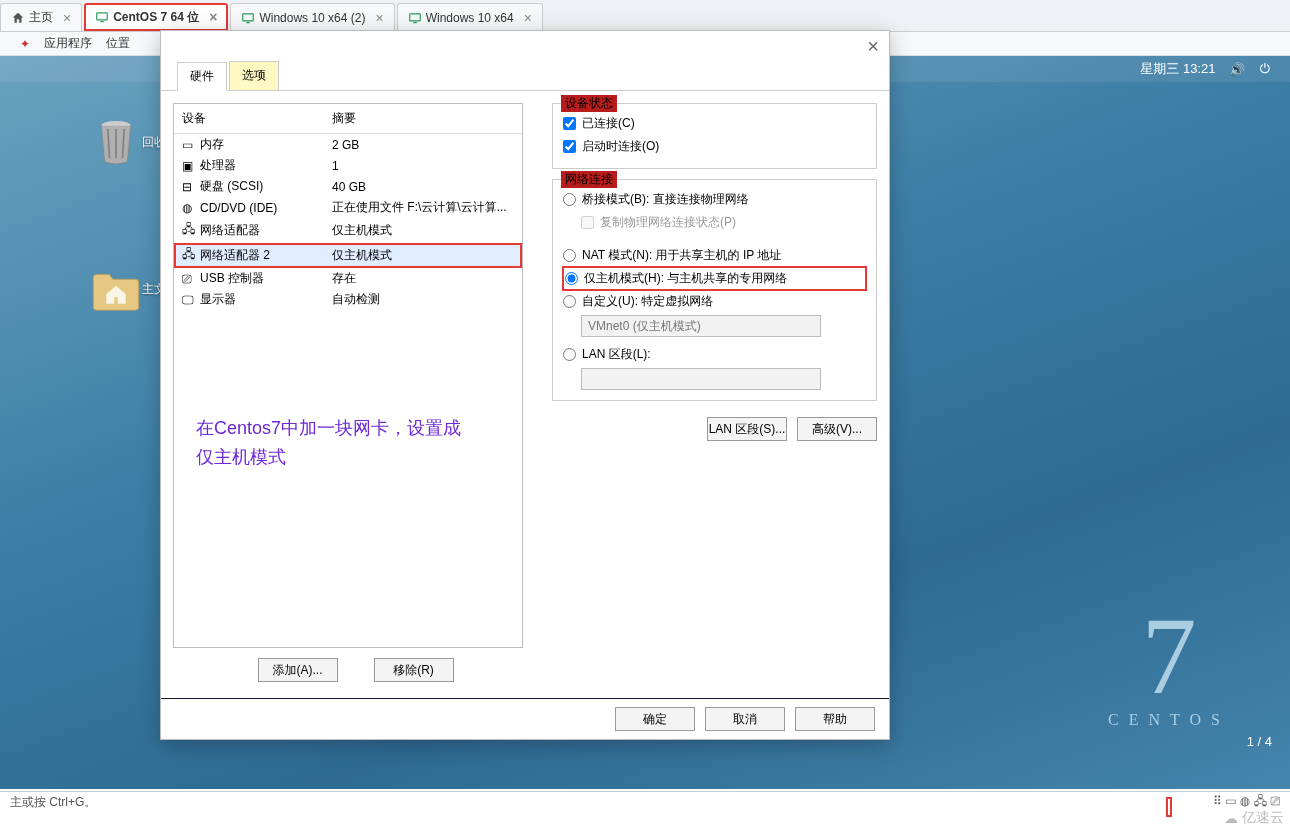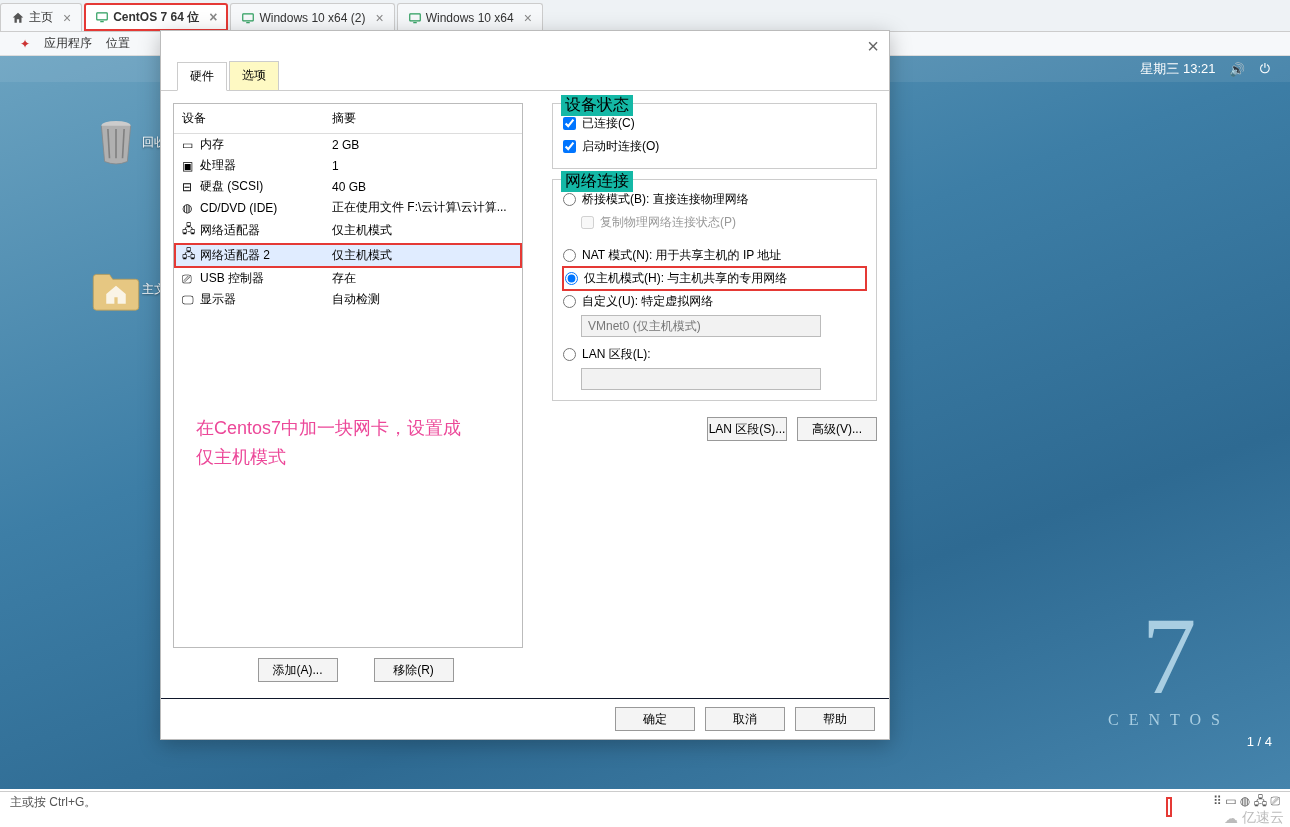--- a/index.html
+++ b/index.html
@@ -191,9 +191,9 @@
   position: absolute;
   top: -9px;
   left: 8px;
-  background: #14b8a6;
+  background: #b91c1c;
   padding: 0 4px;
-  font-size: 16px;
+  font-size: 12px;
 }
 .chk-row, .rad-row {
   display: flex;

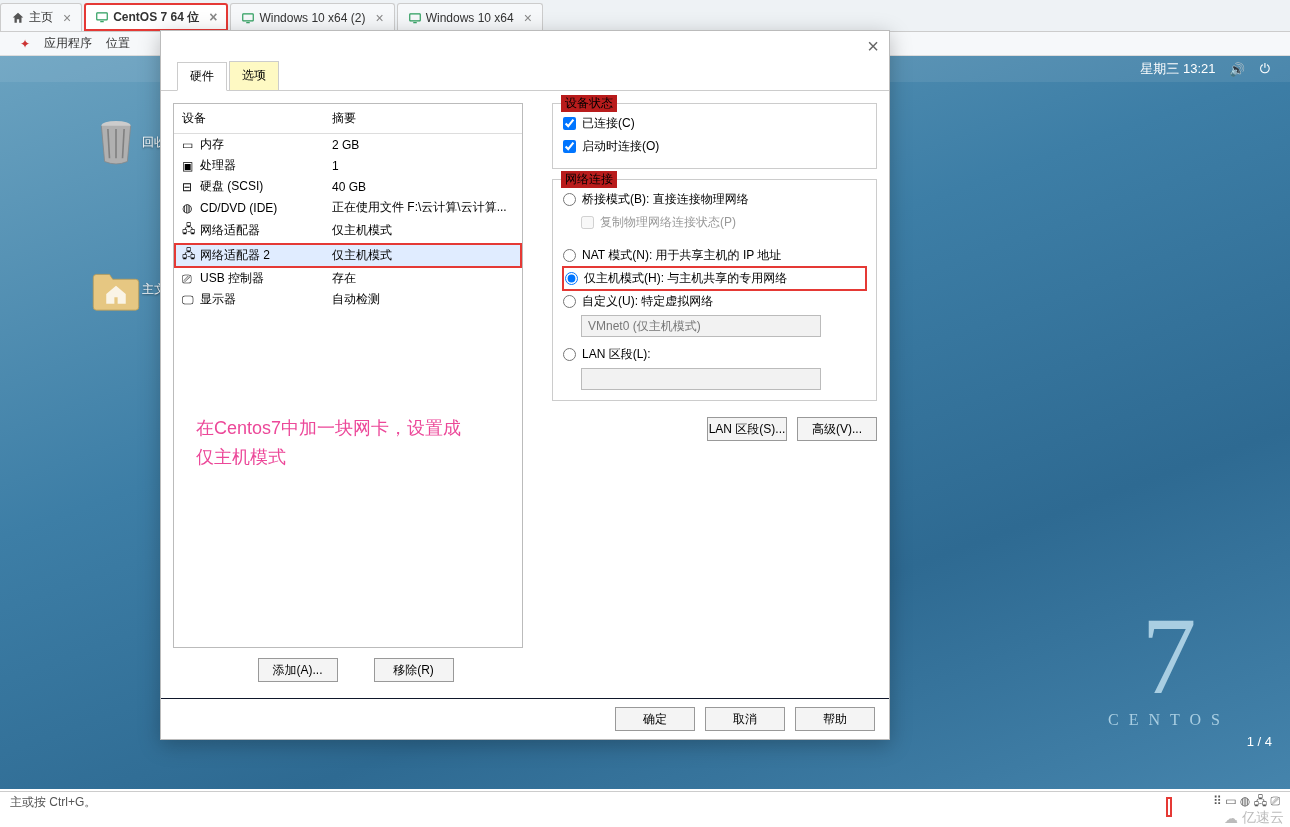--- a/index.html
+++ b/index.html
@@ -177,7 +177,7 @@
   position: absolute;
   left: 22px;
   top: 310px;
-  color: #ec4899;
+  color: #6d28d9;
   font-size: 18px;
   line-height: 1.6;
 }

